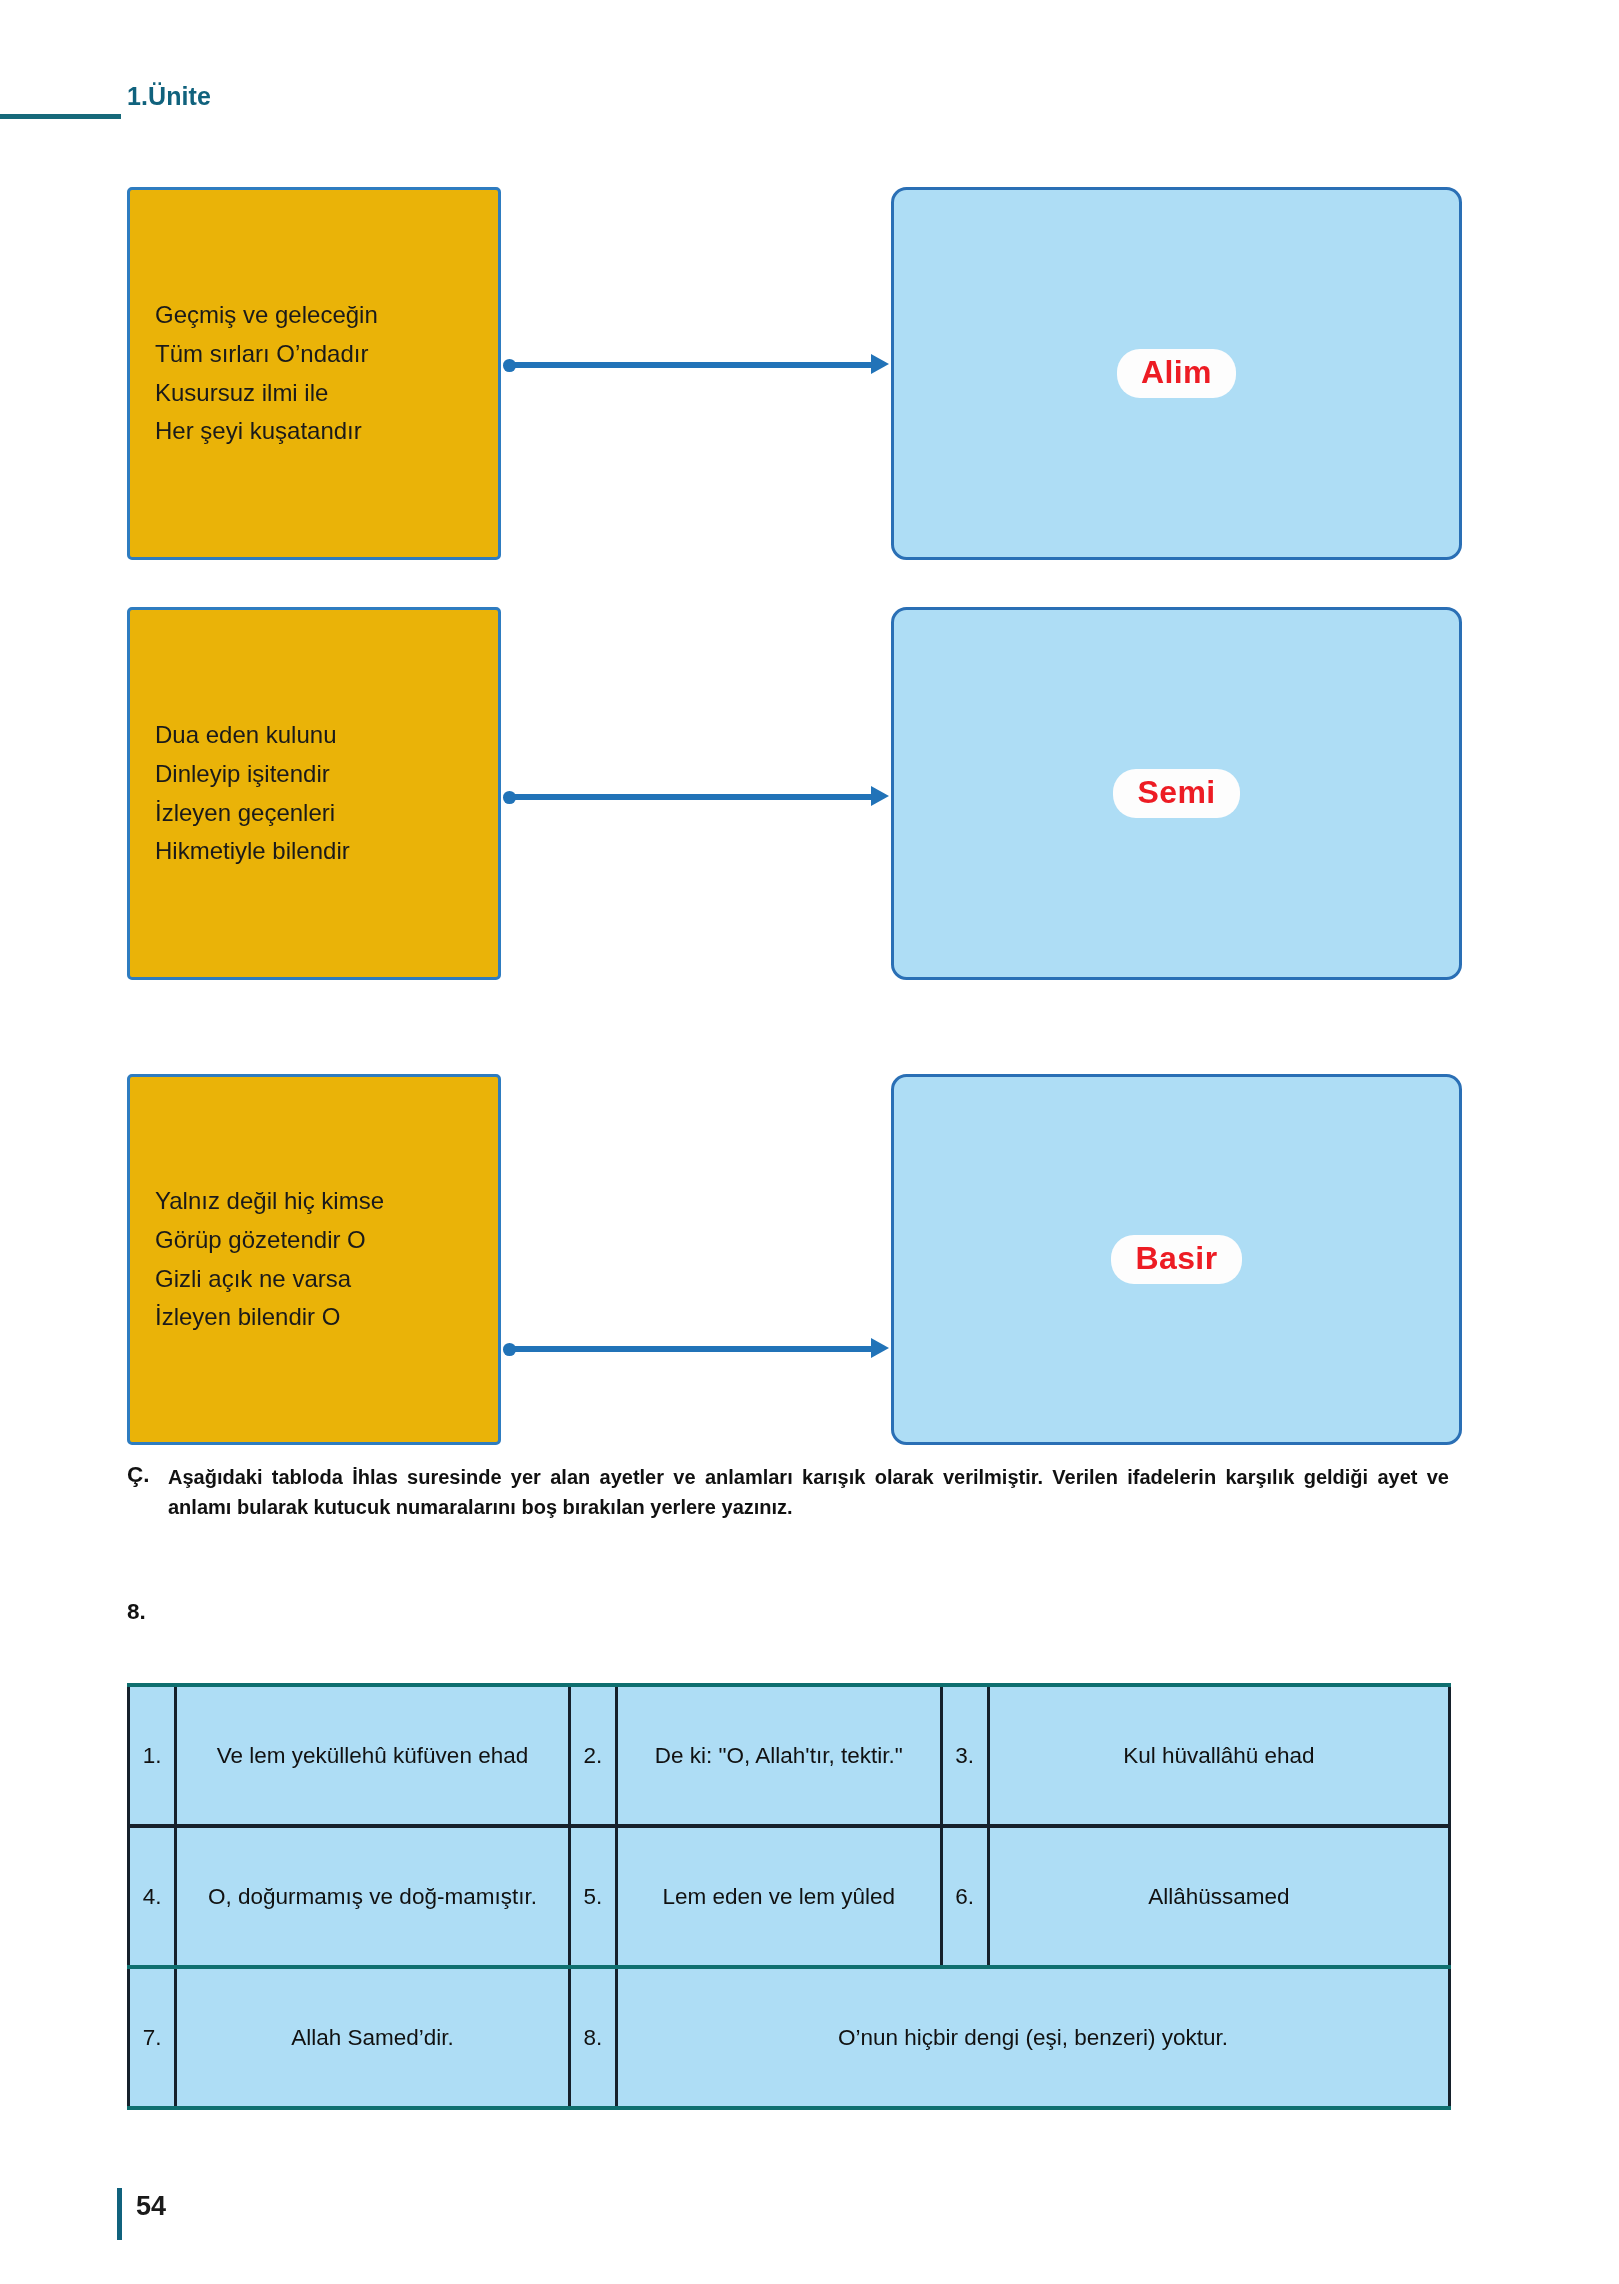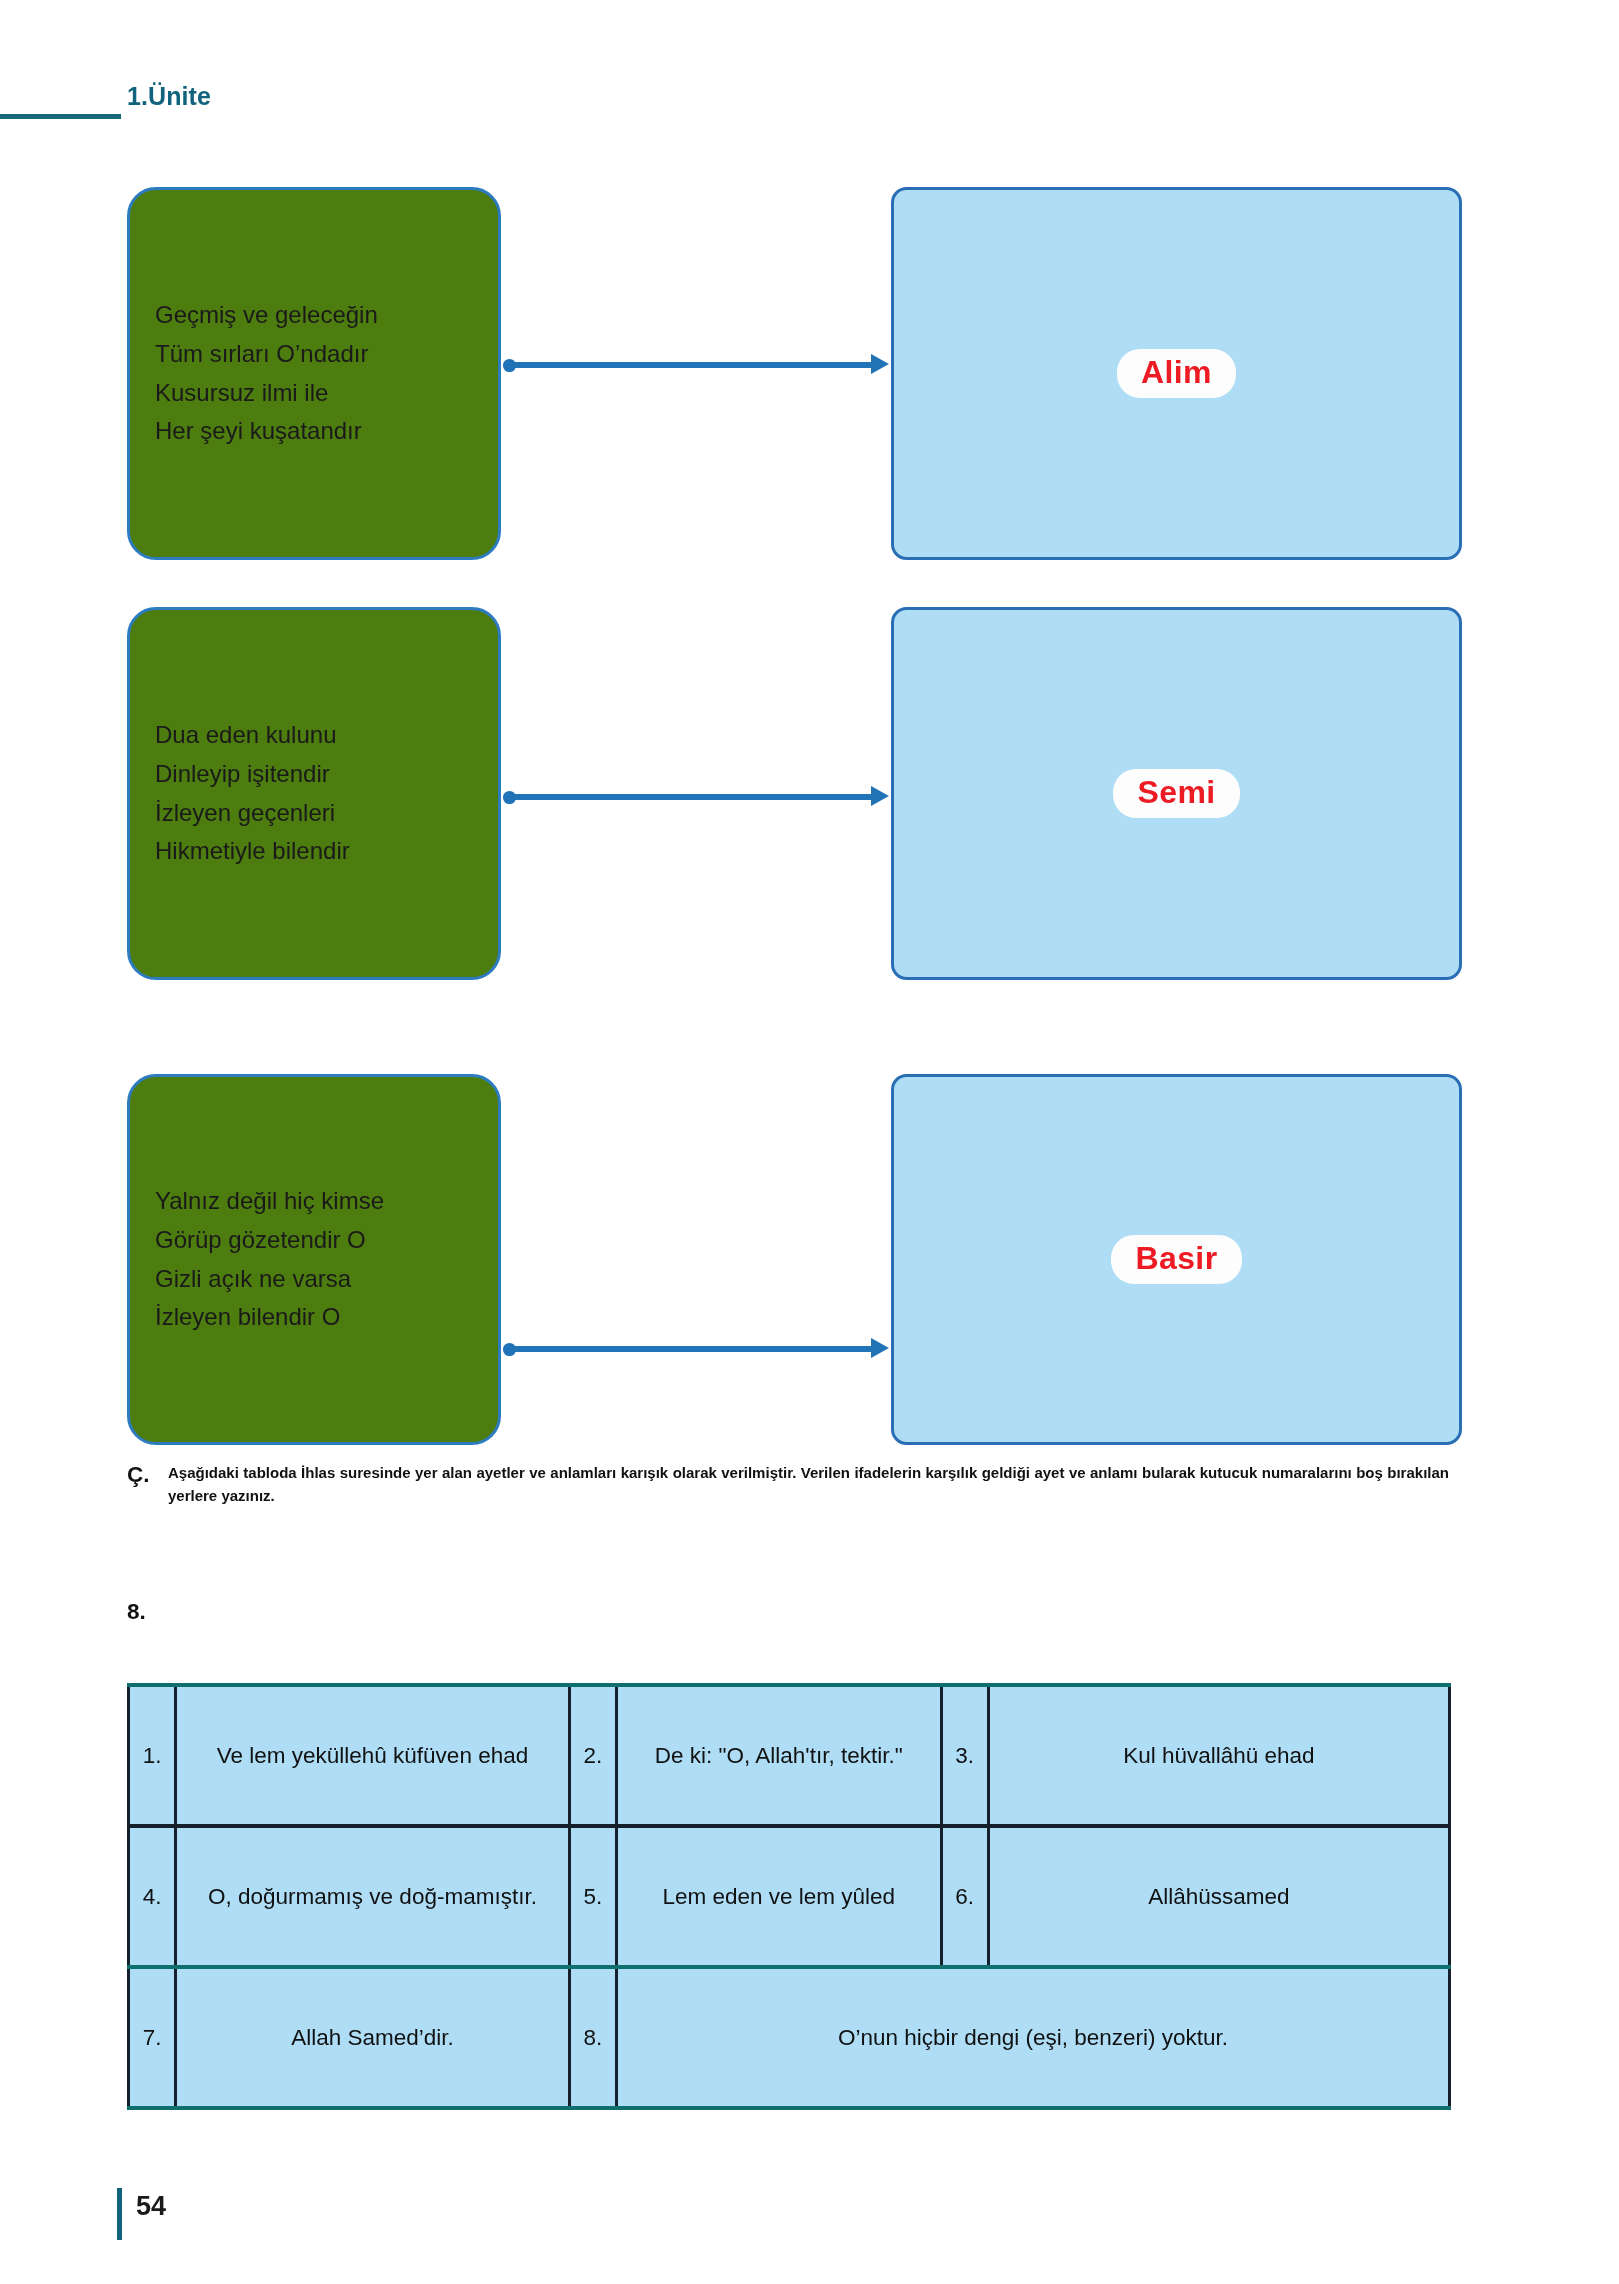--- a/index.html
+++ b/index.html
@@ -31,8 +31,8 @@
   .clue-box {
     position: absolute; left: 127px; top: 0;
     width: 374px; height: 100%;
-    border: 3.5px solid #2e7cc0; border-radius: 29px;
-    background: #4d7c0f;
+    border: 3.5px solid #2e7cc0; border-radius: 5px;
+    background: #eab308;
     display: flex; flex-direction: column; justify-content: center;
     padding: 0 25px;
   }

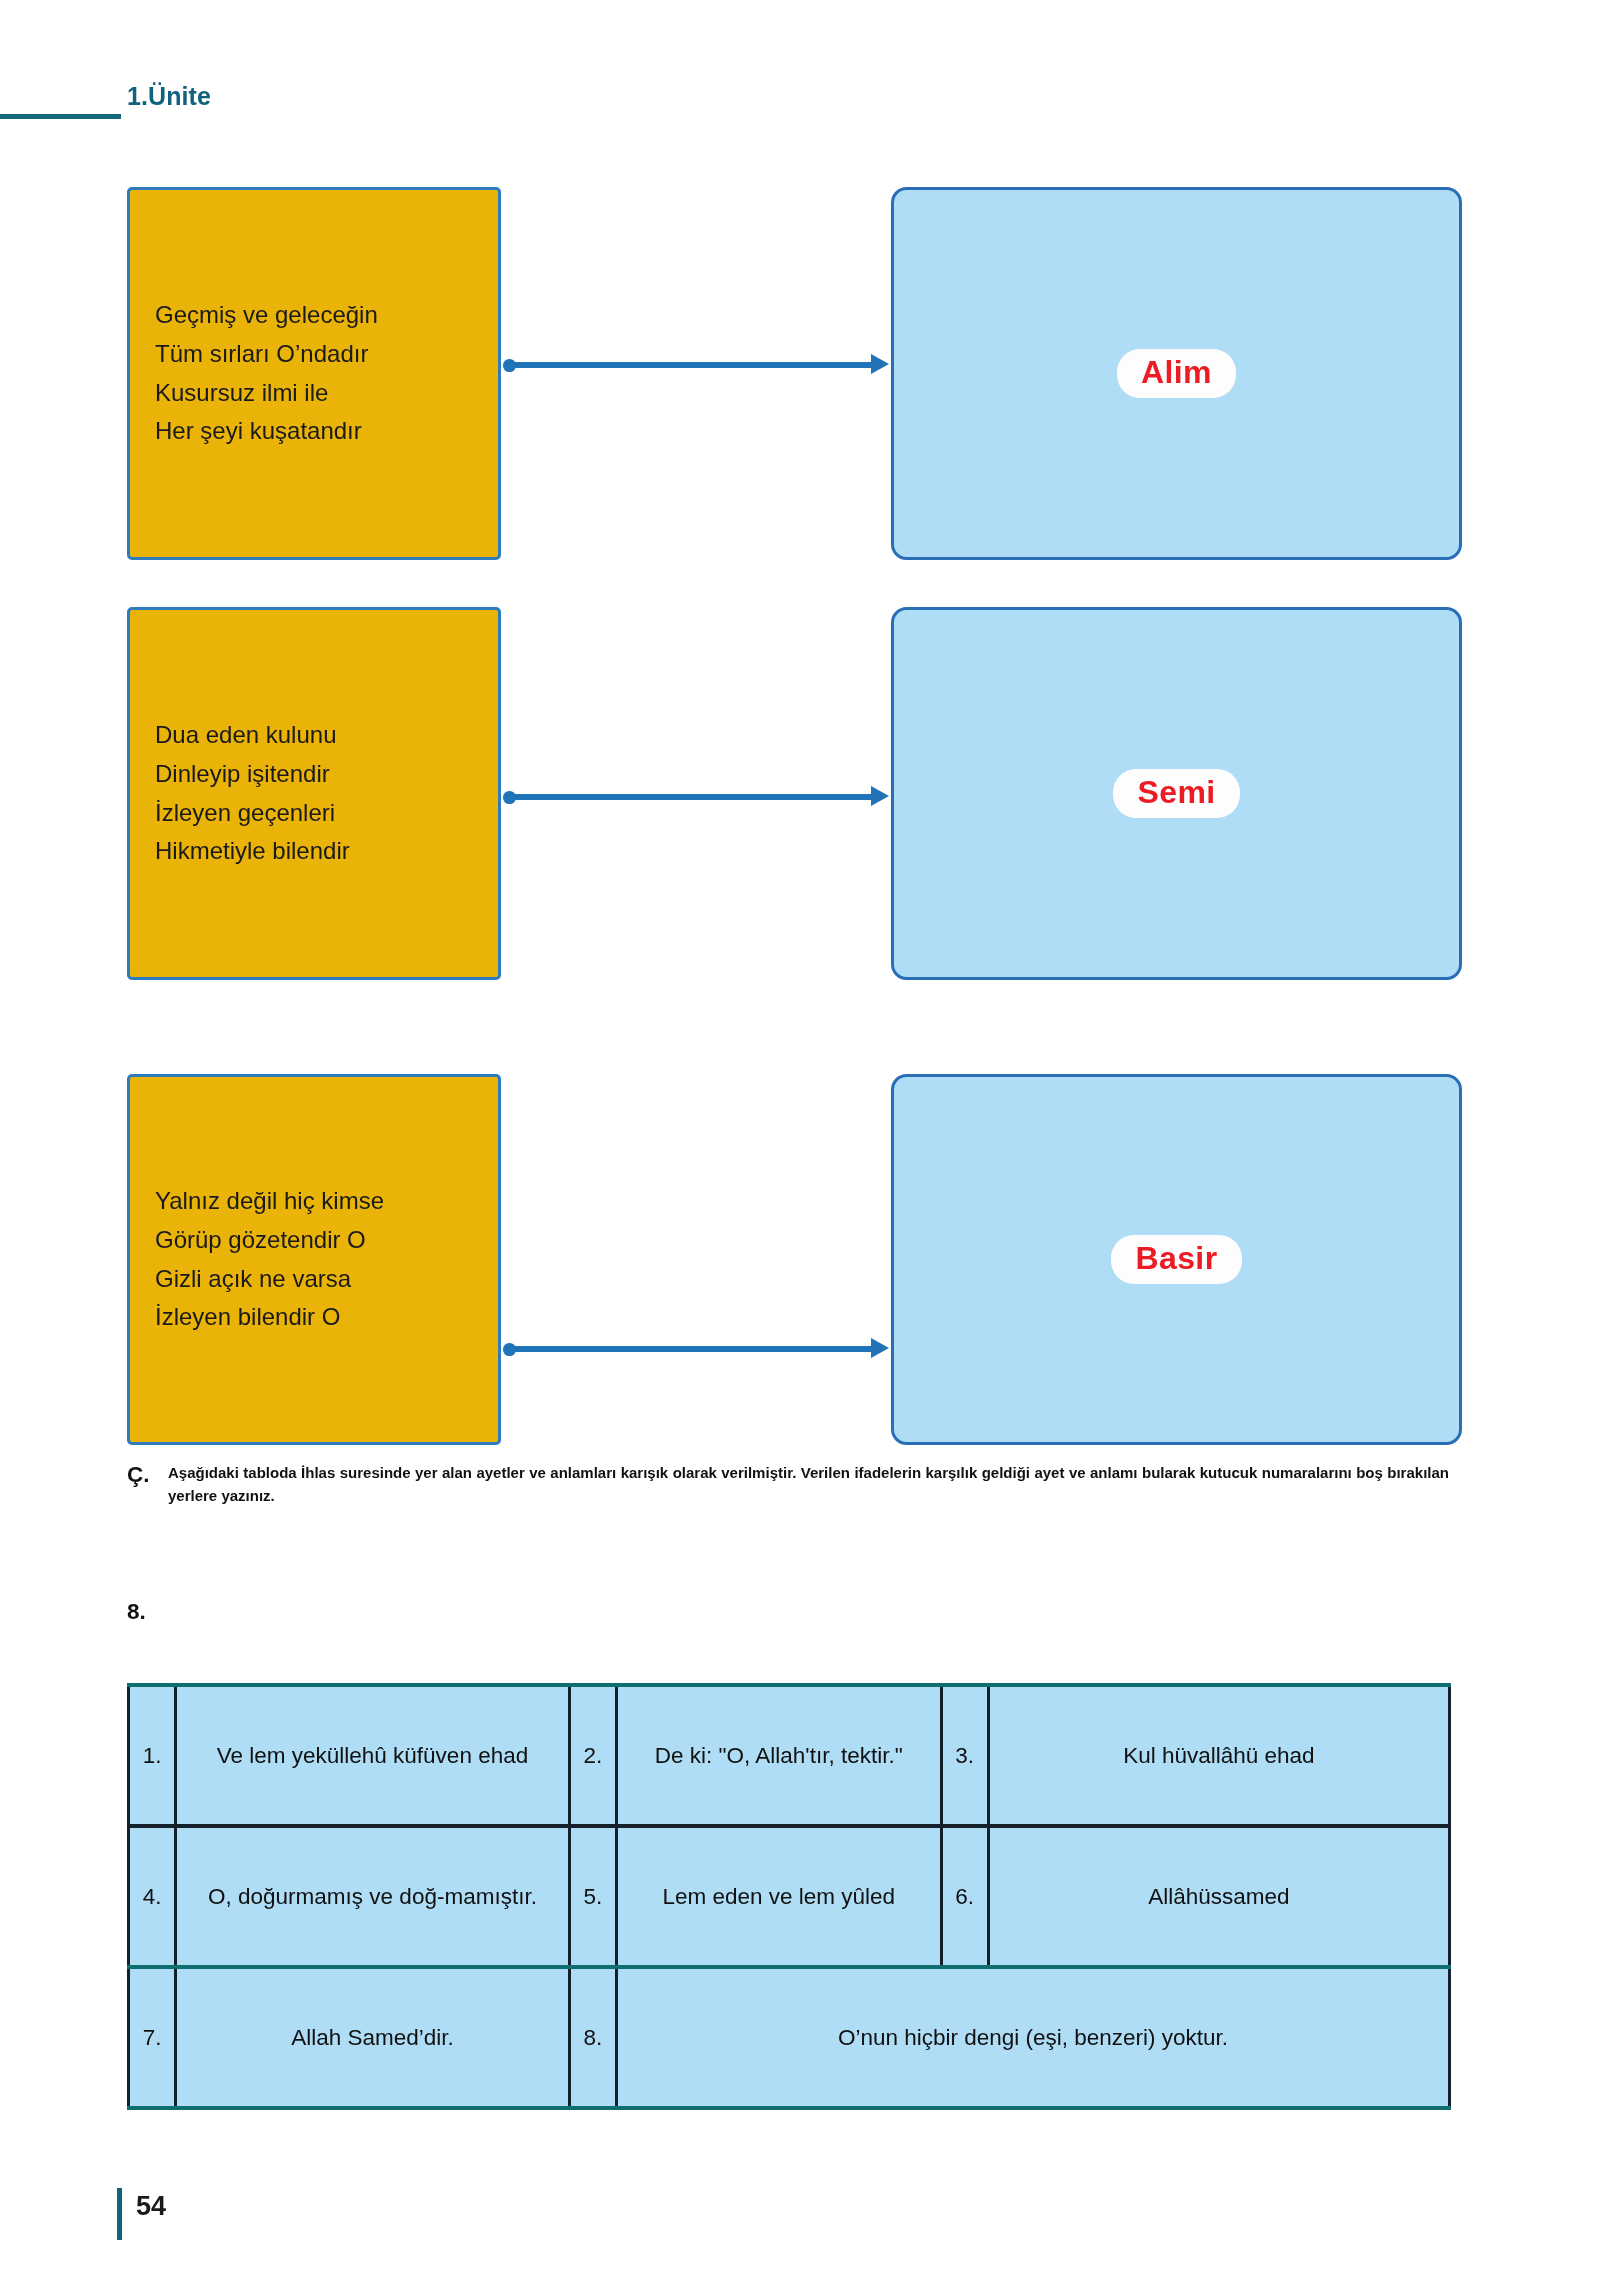--- a/index.html
+++ b/index.html
@@ -85,7 +85,7 @@
   }
   .instr-text {
     margin-left: 41px;
-    font-size: 15px; font-weight: 700; color: #111;
+    font-size: 20px; font-weight: 700; color: #111;
     line-height: 1.52; text-align: justify;
   }
   .item-number {

